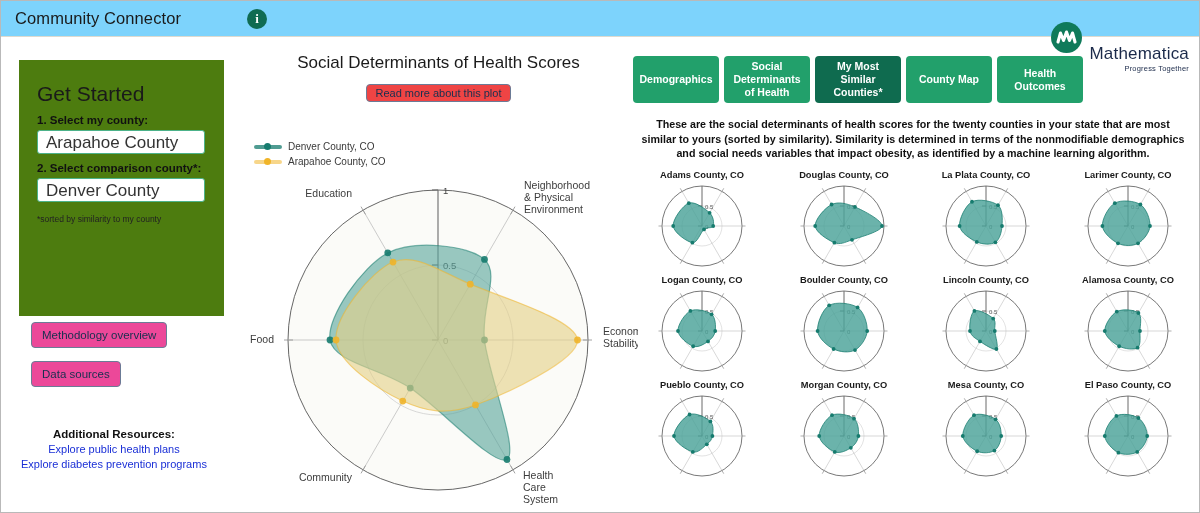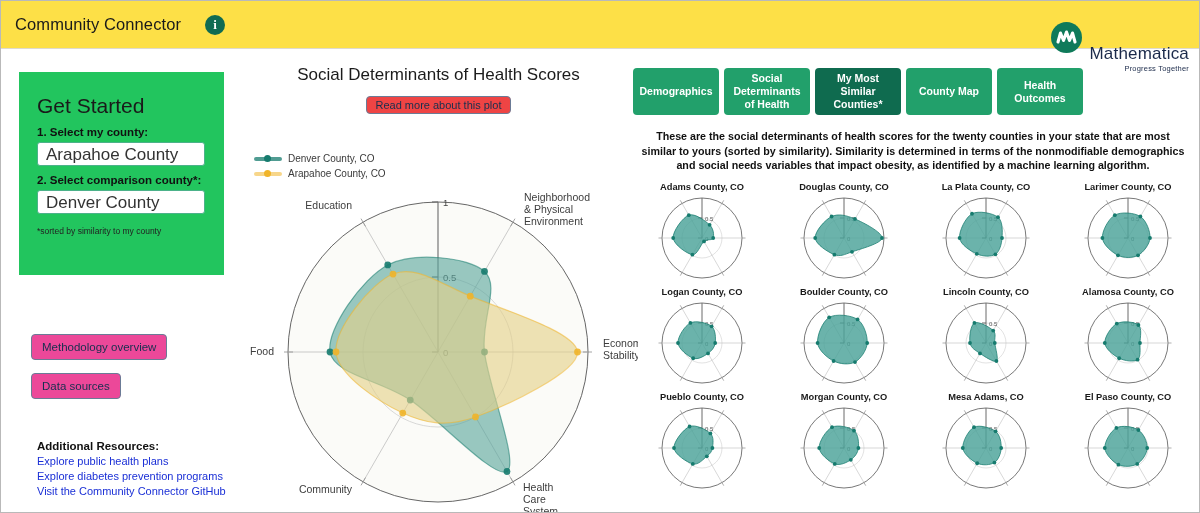--- a/index.html
+++ b/index.html
@@ -17,9 +17,9 @@
 
   
   .header {
-    position:relative; height:48px; background:#fde047;
+    position:relative; height:36px; background:#7dd3fc;
     border-bottom:1px solid #dedacf;
-    display:flex; align-items:center;
+    display:flex; align-items:center;gap:42px;
   }
   .header-title {
     font-size:16.5px; color:#1a1a1a; margin-left:14px; letter-spacing:.1px;

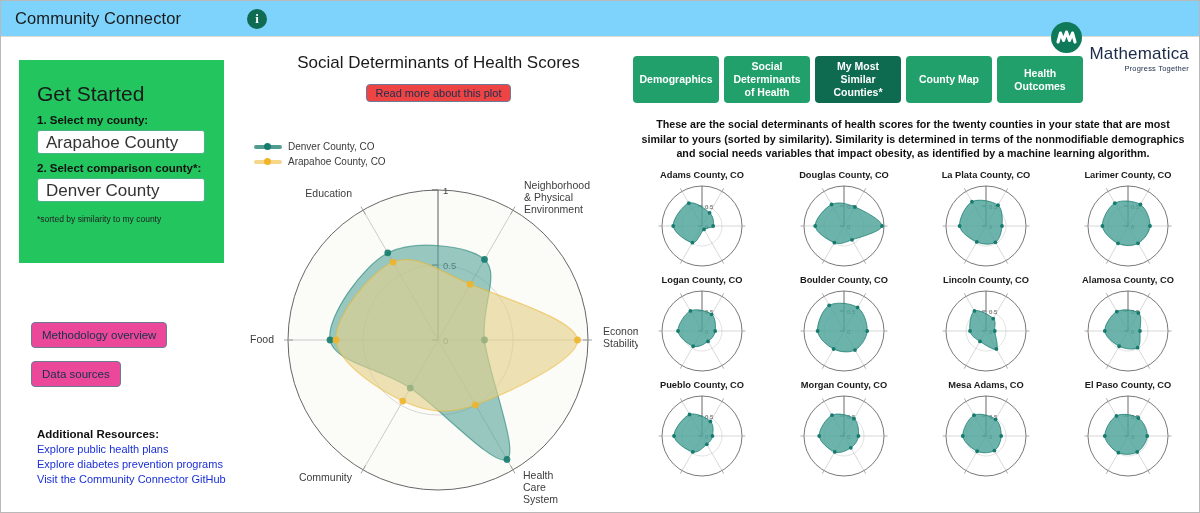--- a/index.html
+++ b/index.html
@@ -45,8 +45,8 @@
 
   
   .get-started-box {
-    position:absolute; left:18px; top:23px; width:205px; height:203px;
-    background:#22c55e;
+    position:absolute; left:18px; top:23px; width:205px; height:256px;
+    background:#4d7c0f;
   }
   .gs-title { font-size:21px; color:#1a1a1a; margin:22px 0 6px 18px; }
   .gs-label { font-size:11.5px; font-weight:bold; color:#111; margin:8px 0 4px 18px; }

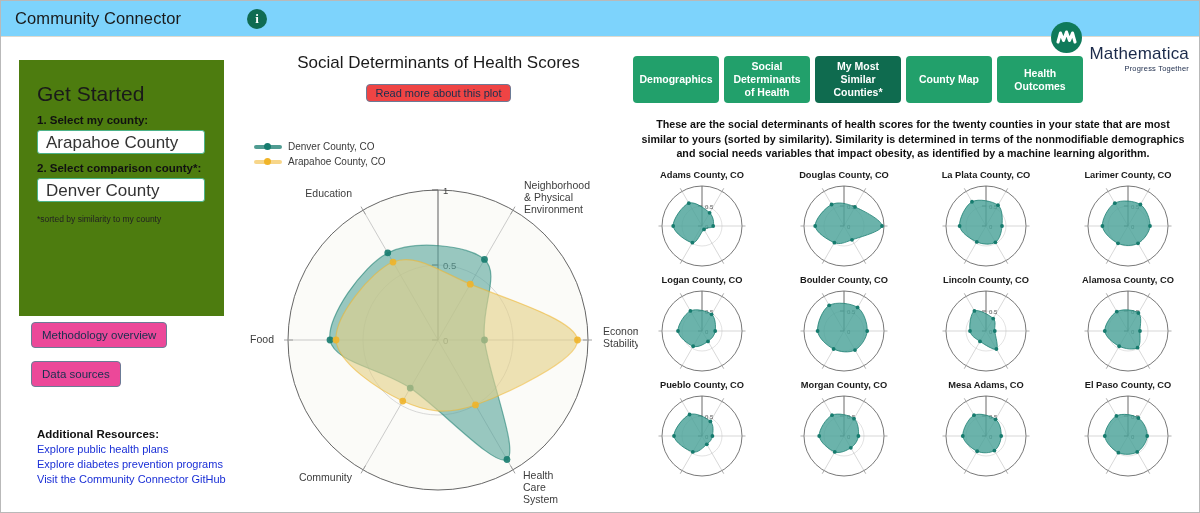--- a/index.html
+++ b/index.html
@@ -517,7 +517,7 @@
               <circle cx="39.20" cy="45.00" r="1.9" fill="#167b6e"></circle>
               <circle cx="52.00" cy="24.22" r="1.9" fill="#167b6e"></circle>
             </svg></div>
-          <div class="cell"><div class="cell-title">Mesa Adams, CO</div><svg width="128" height="88" viewBox="0 0 128 88">
+          <div class="cell"><div class="cell-title">Mesa County, CO</div><svg width="128" height="88" viewBox="0 0 128 88">
               <circle cx="64" cy="45" r="40" fill="#ffffff" stroke="#555" stroke-width="0.8"></circle>
               <circle cx="64" cy="45" r="20" fill="none" stroke="#cfcfcf" stroke-width="0.6"></circle>
               <line x1="64" y1="45" x2="84" y2="10.358983848622458" stroke="#bdbdbd" stroke-width="0.6"></line>

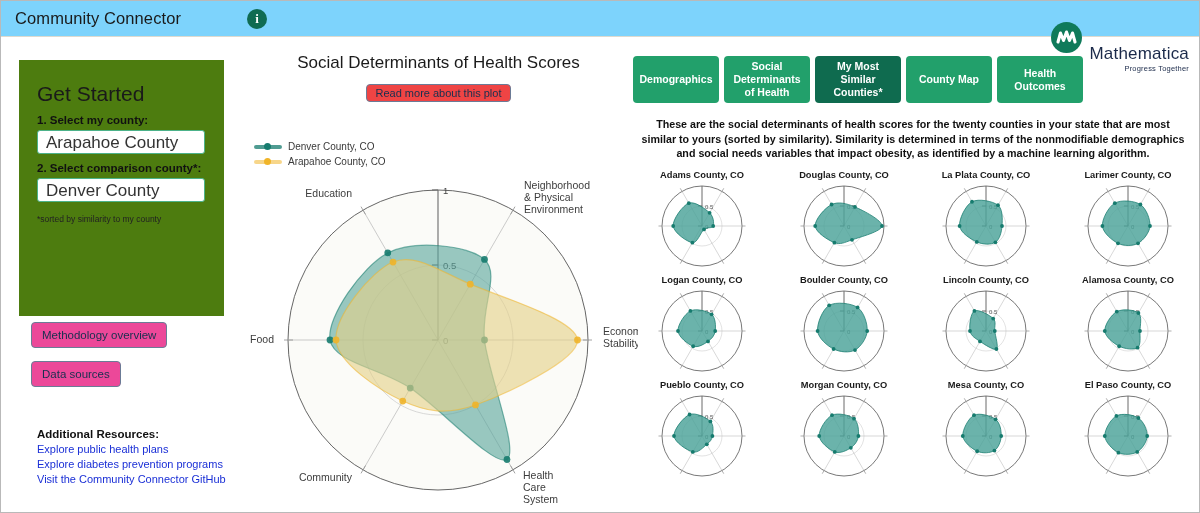--- a/index.html
+++ b/index.html
@@ -66,7 +66,7 @@
   .btn-method { left:30px; top:285px; }
   .btn-sources{ left:30px; top:324px; }
 
-  .resources { position:absolute; left:36px; top:391px; }
+  .resources { position:absolute; left:20px; top:391px;text-align:center; }
   .res-title { font-size:11.5px; font-weight:bold; color:#111; margin-bottom:2px; }
   .res-link { display:block; font-size:11px; color:#1a2fd6; text-decoration:none; line-height:15px; cursor:pointer; }
 

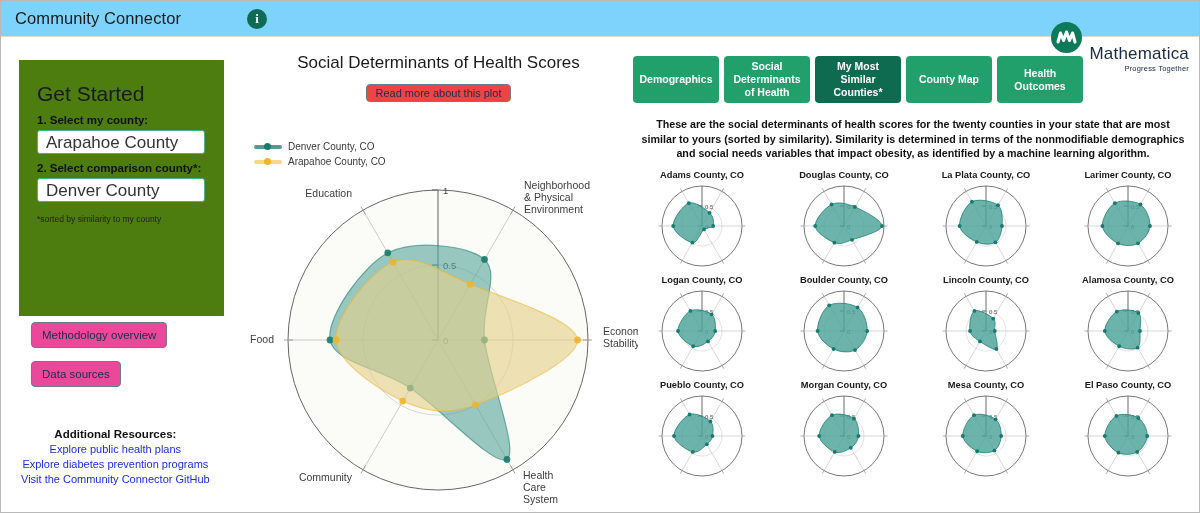--- a/index.html
+++ b/index.html
@@ -147,7 +147,6 @@
         <div class="res-title">Additional Resources:</div>
         <a class="res-link">Explore public health plans</a>
         <a class="res-link">Explore diabetes prevention programs</a>
-        <a class="res-link">Visit the Community Connector GitHub</a>
       </div>
     </div>
 

